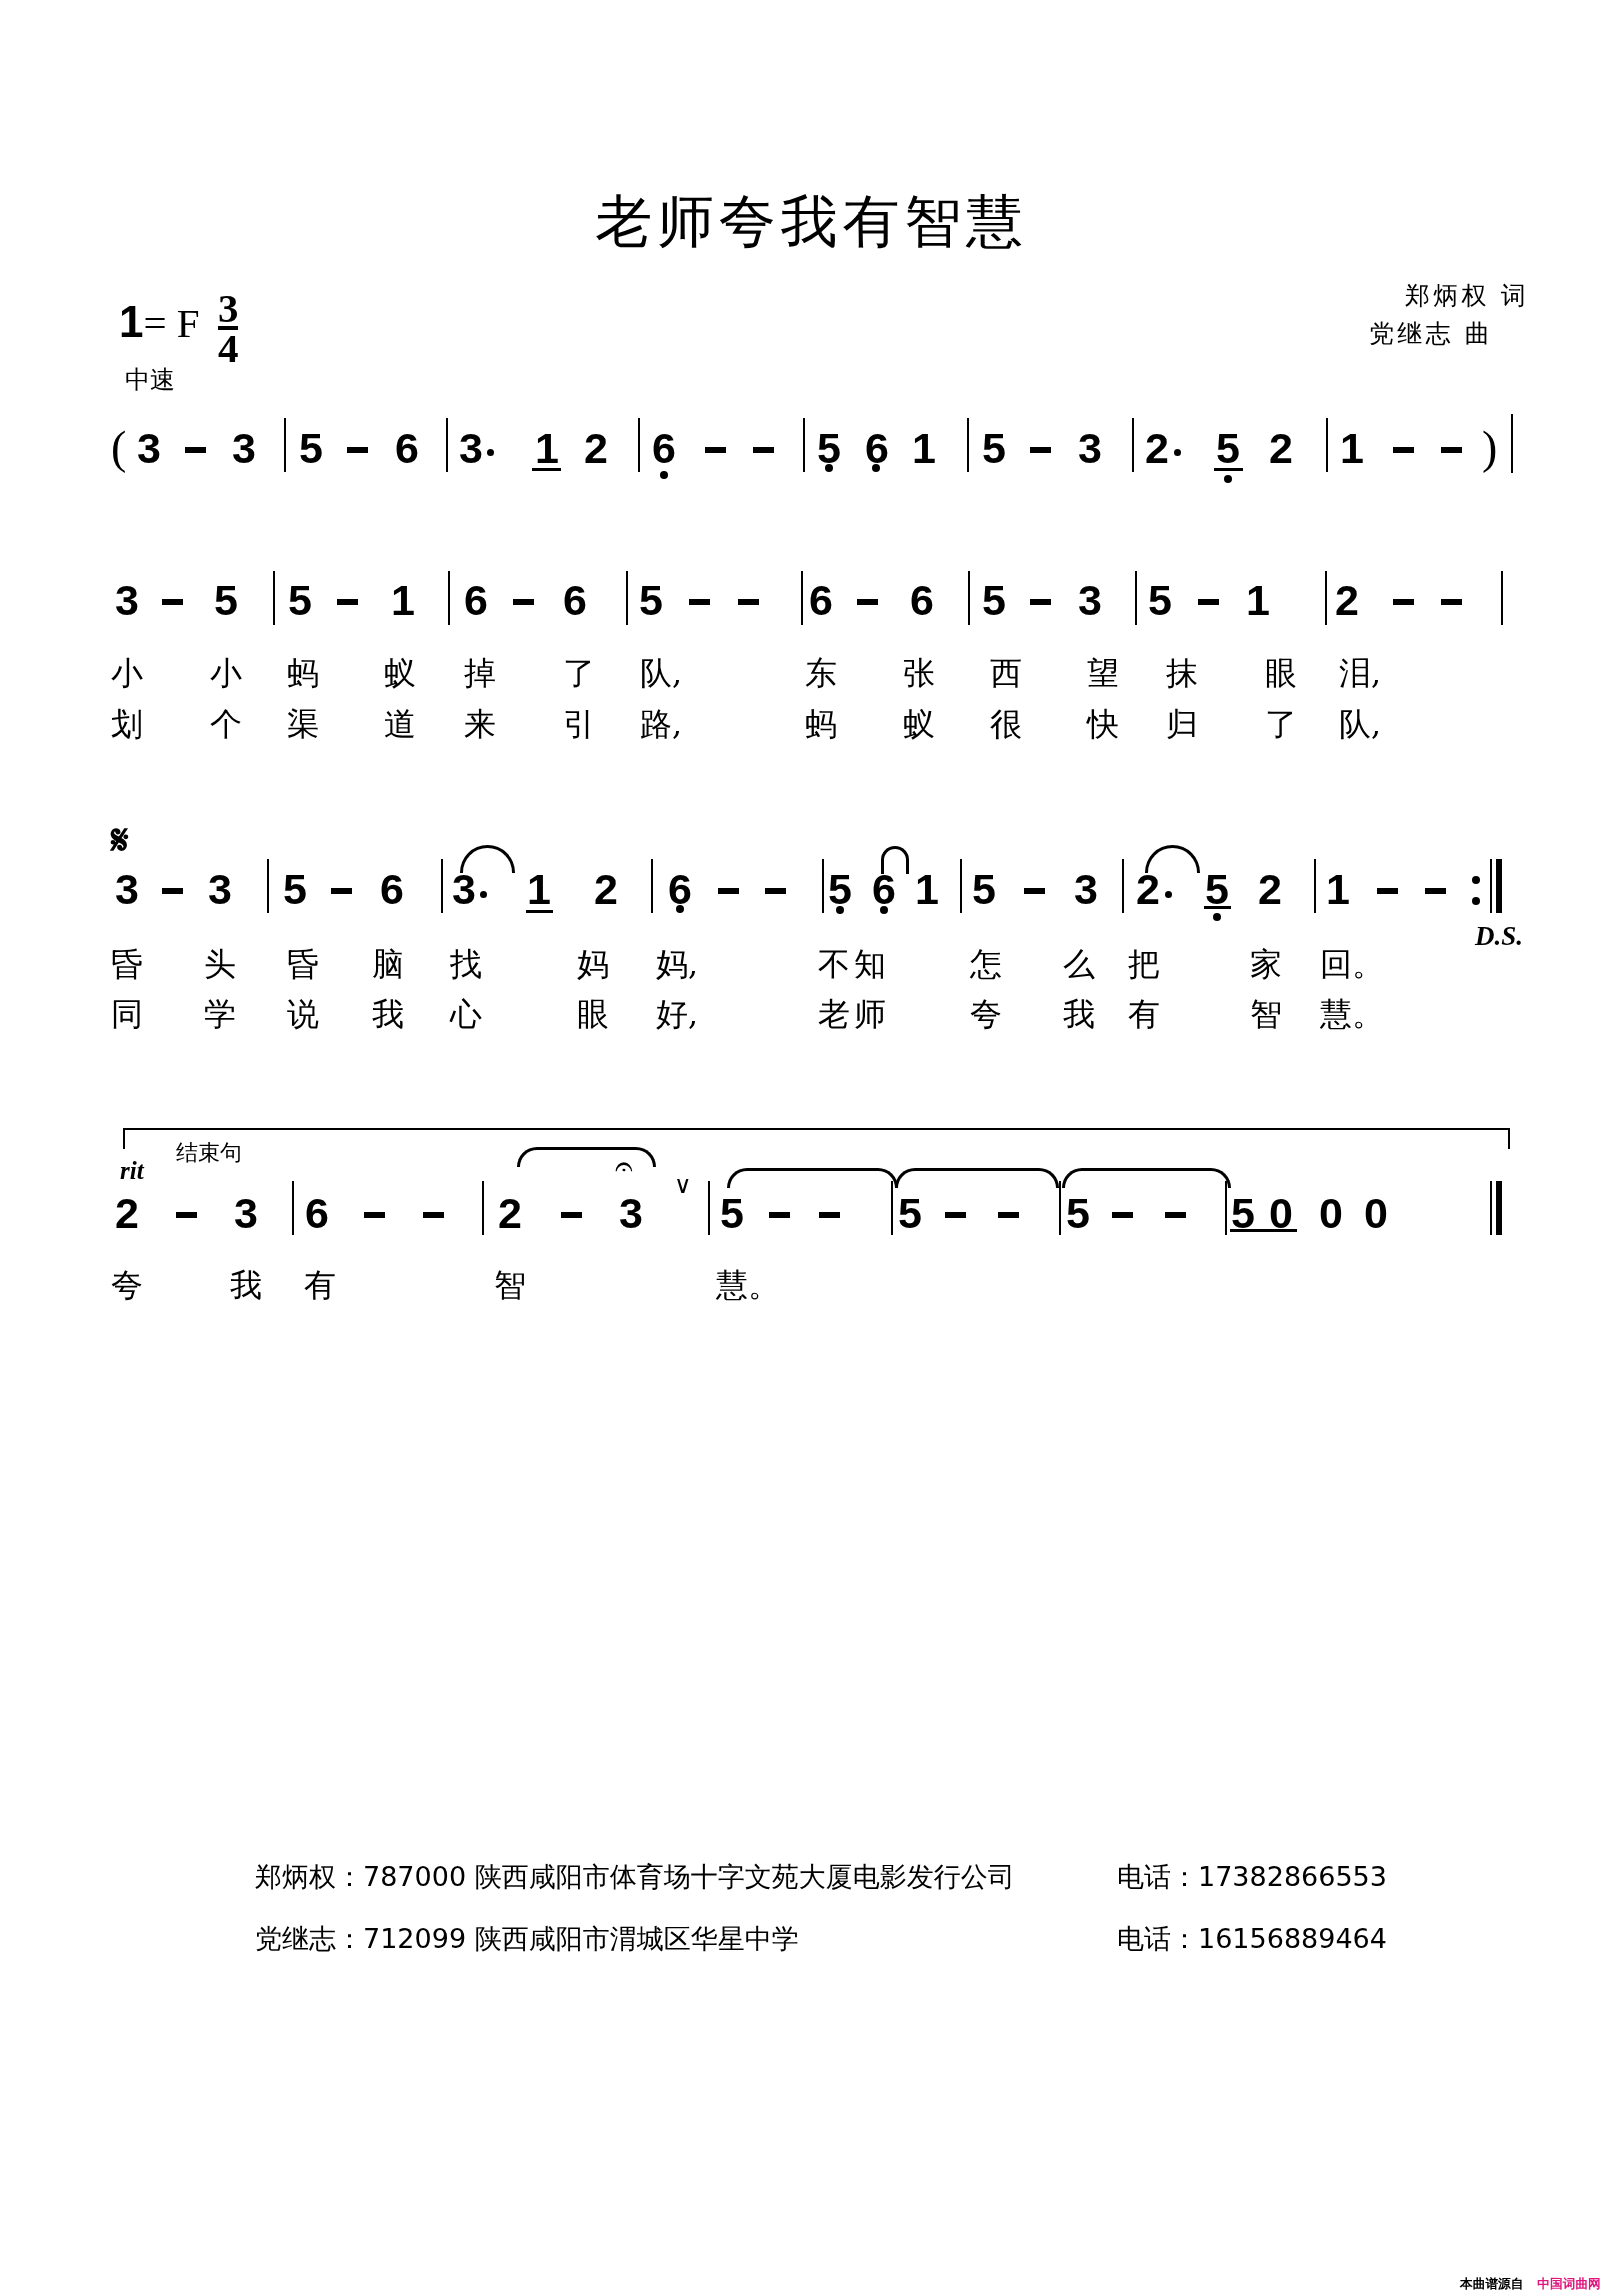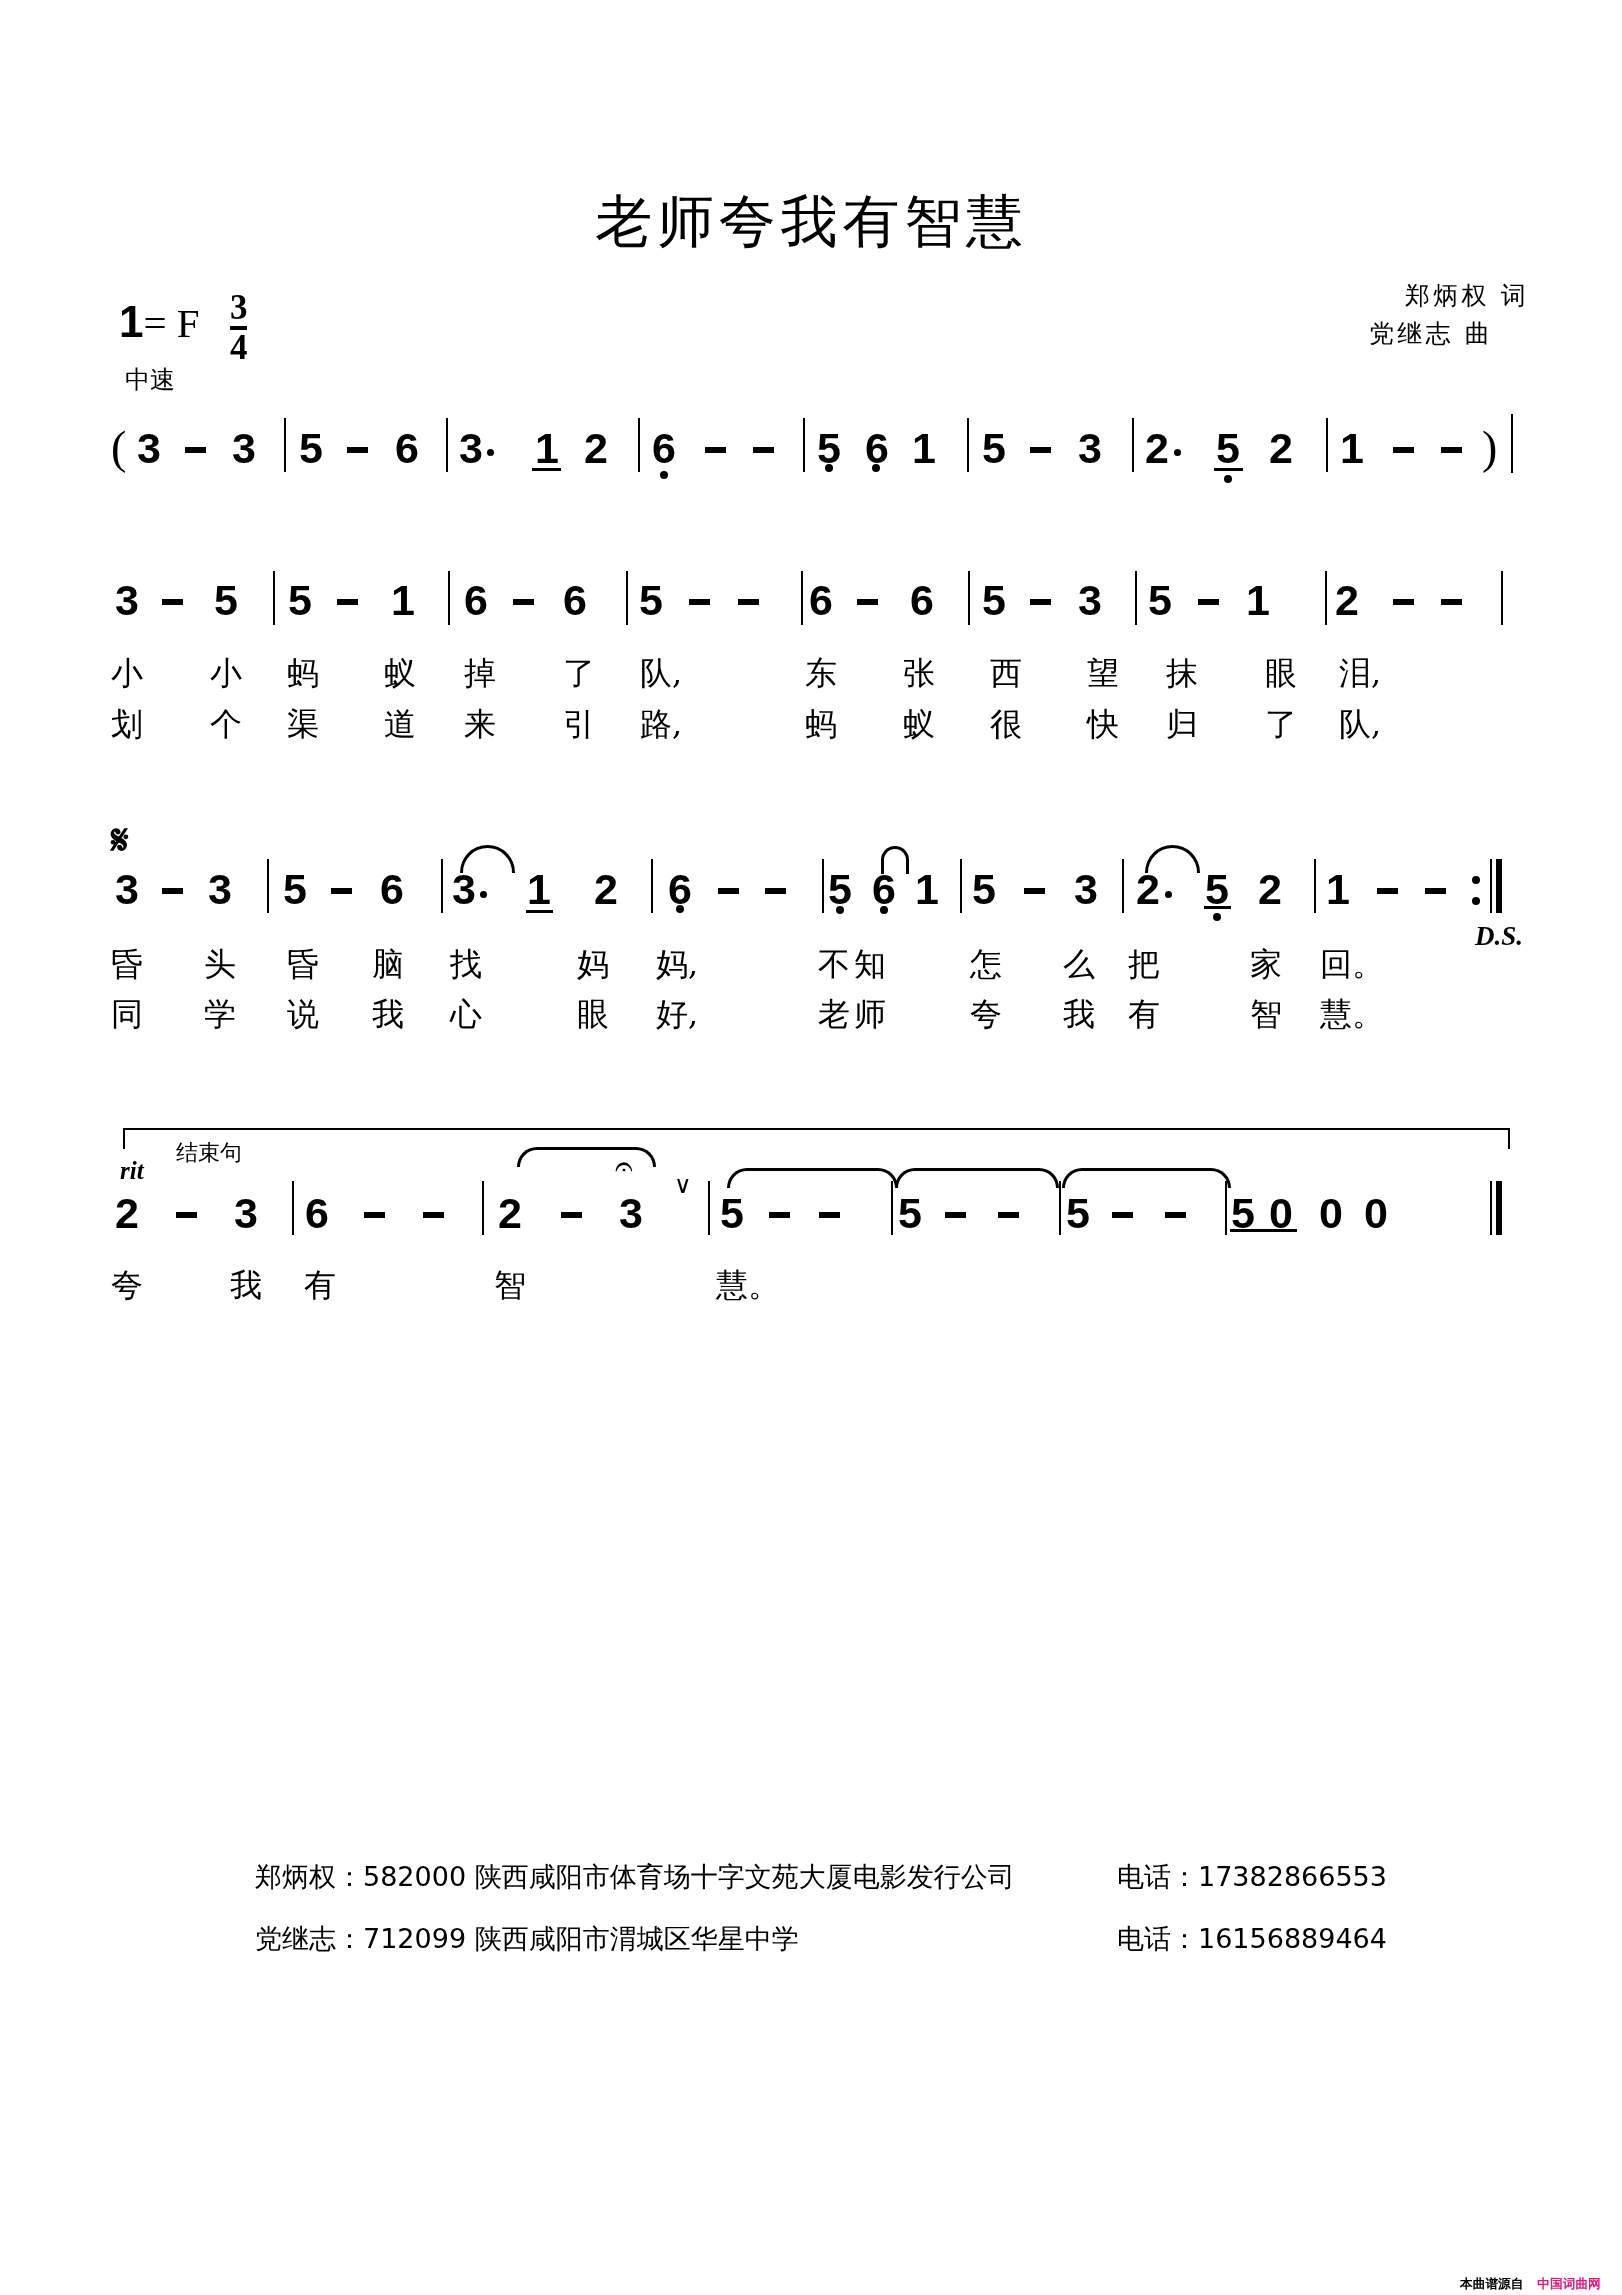--- a/index.html
+++ b/index.html
@@ -12,7 +12,7 @@
   .key { font-family:"Liberation Serif", serif; font-size:41px; }
   .key .one { font-family:"Liberation Sans", sans-serif; font-weight:bold; font-size:44px; }
   .frac { display:inline-block; vertical-align:middle; text-align:center; font-family:"Liberation Serif", serif;
-          font-weight:bold; font-size:35px; line-height:32px; margin-left:20px; }
+          font-weight:bold; font-size:41px; line-height:32px; margin-left:8px; }
   .frac .bar { display:block; height:3.2px; background:#000; margin:2.4px 0; }
   .tempo { font-size:25px; }
   .note { position:absolute; font-family:"Liberation Sans", sans-serif; font-weight:bold; font-size:43px;

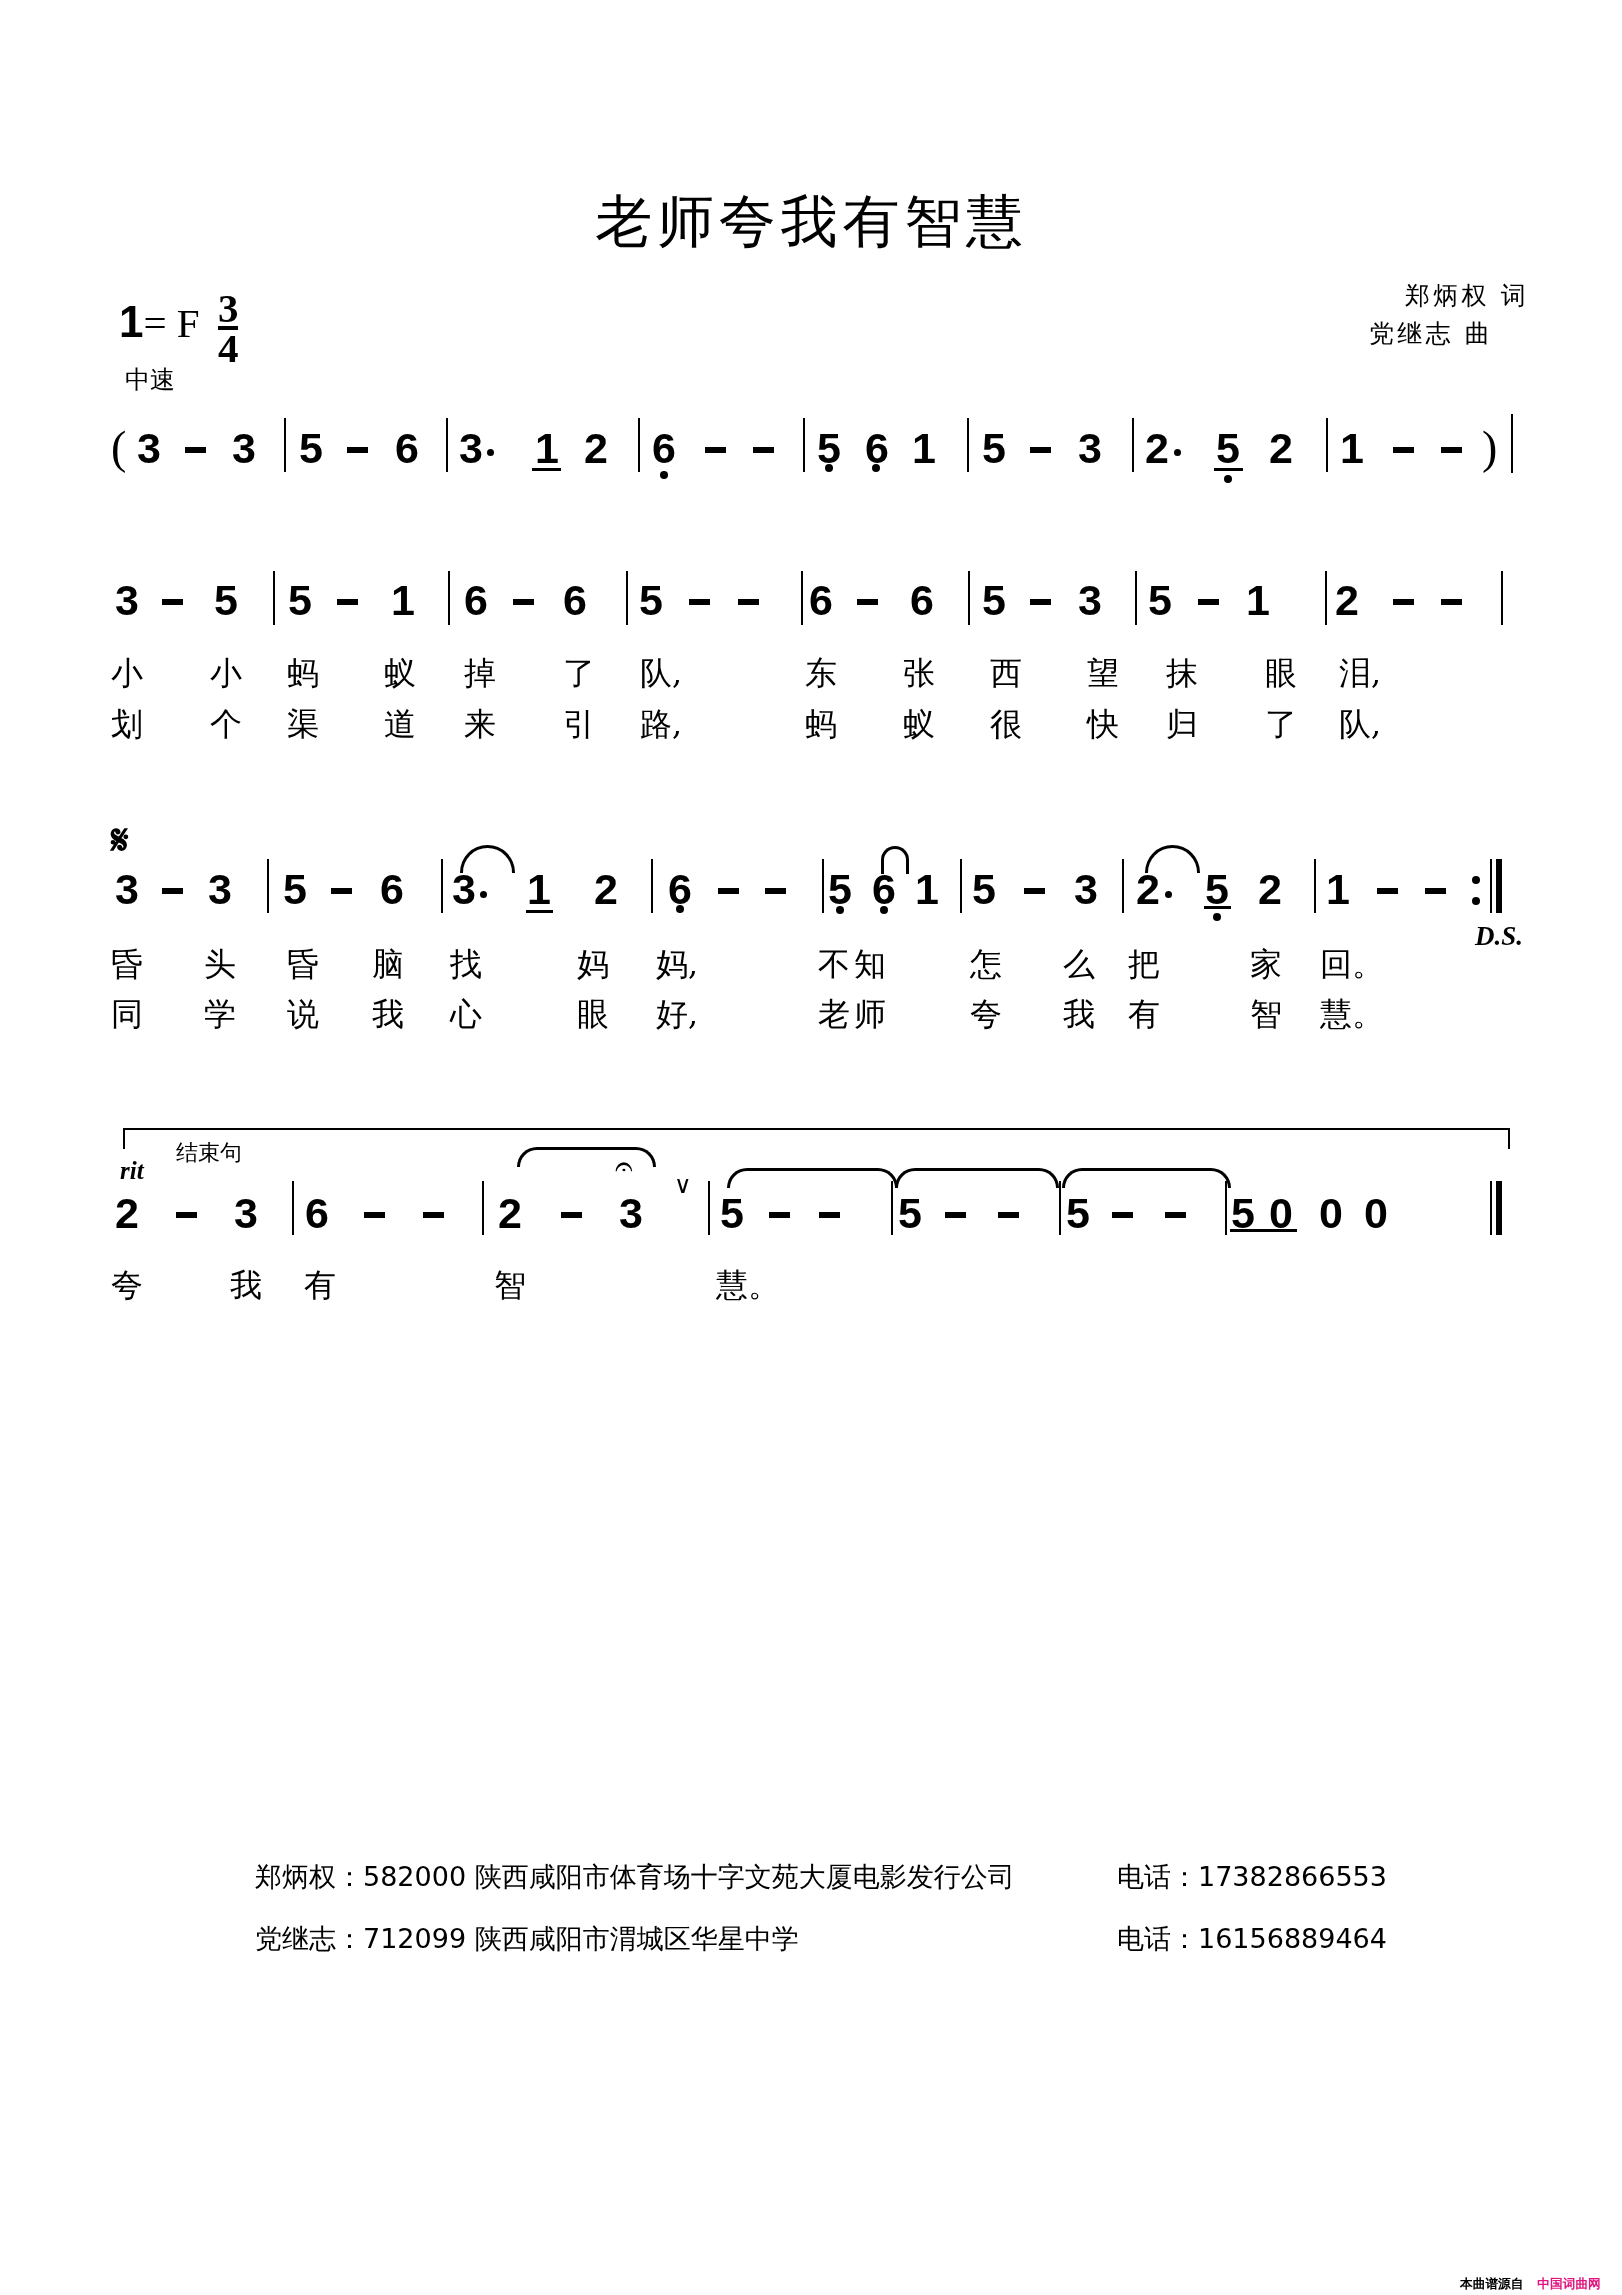--- a/index.html
+++ b/index.html
@@ -314,7 +314,7 @@
 </div>
 
 <div>
-  <div class="abs footer" style="left:255px; top:1859px;">郑炳权：582000 陕西咸阳市体育场十字文苑大厦电影发行公司</div>
+  <div class="abs footer" style="left:255px; top:1859px;">郑炳权：787000 陕西咸阳市体育场十字文苑大厦电影发行公司</div>
   <div class="abs footer" style="left:1117px; top:1859px;">电话：17382866553</div>
   <div class="abs footer" style="left:255px; top:1921px;">党继志：712099 陕西咸阳市渭城区华星中学</div>
   <div class="abs footer" style="left:1117px; top:1921px;">电话：16156889464</div>

